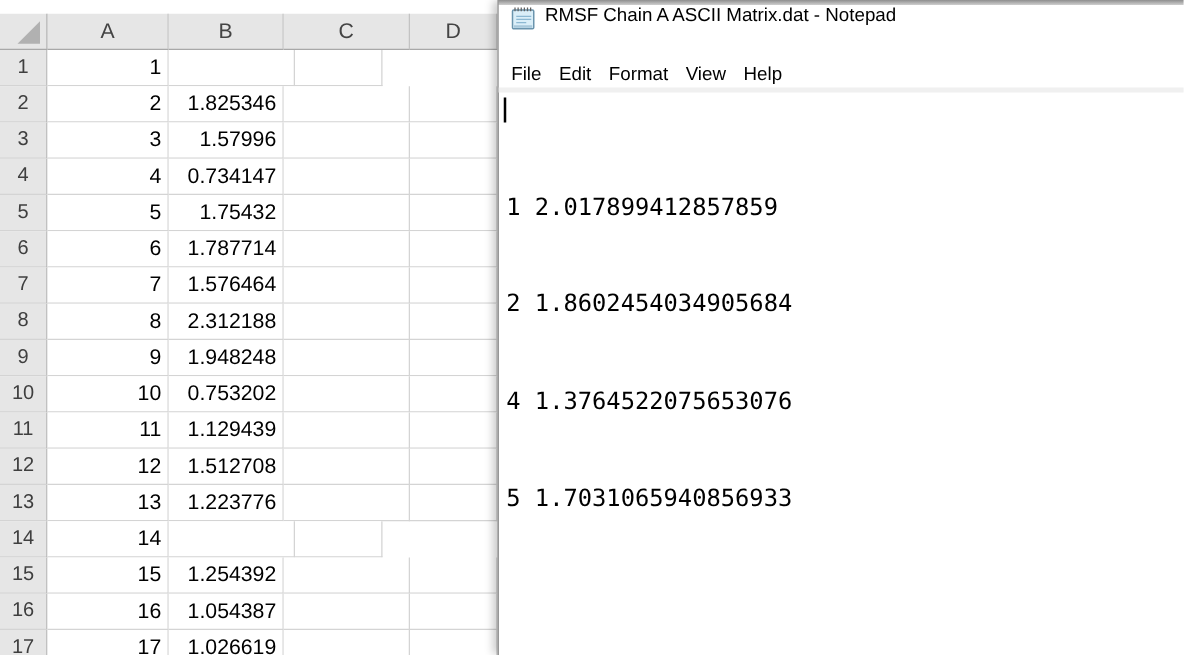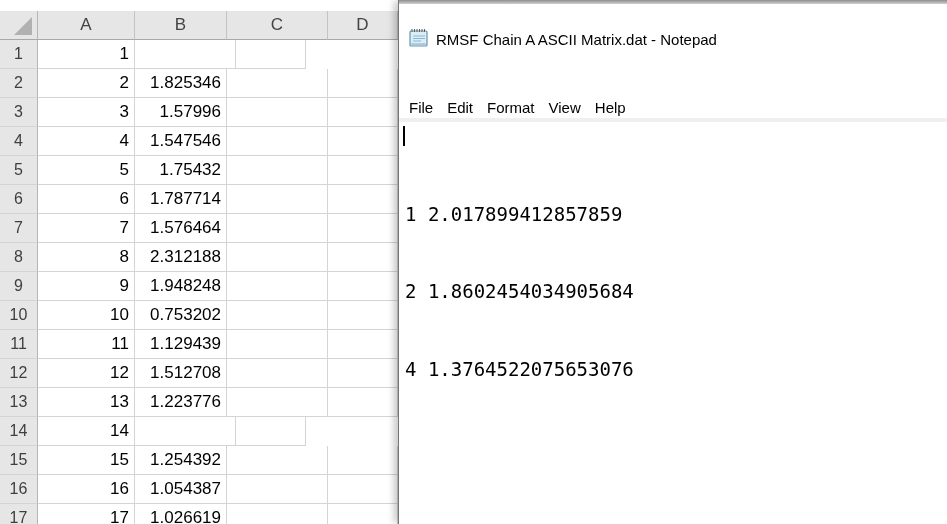--- a/index.html
+++ b/index.html
@@ -29,7 +29,7 @@
   
   .notepad{position:absolute;left:398px;top:0;right:0;bottom:0;background:#fff;border-left:1px solid var(--window-border);box-shadow:-5px 0 7px -1px rgba(0,0,0,0.22);}
   .np-topborder{height:4px;background:linear-gradient(#8e8e8e,#cfcfcf);}
-  .np-titlebar{height:44px;display:flex;align-items:flex-end;padding-left:9px;gap:7px;font-size:15px;color:var(--text);background:#fff;}
+  .np-titlebar{height:44px;display:flex;align-items:flex-start;padding-left:9px;gap:7px;font-size:15px;color:var(--text);background:#fff;}
   .np-title{white-space:nowrap;}
   .np-menubar{display:flex;align-items:center;height:26px;padding-left:3px;font-size:15px;color:var(--text);border-bottom:4px solid var(--menu-separator);background:#fff;margin-top:48px;}
   .np-menuitem{padding:0 7px;height:100%;display:flex;align-items:center;}

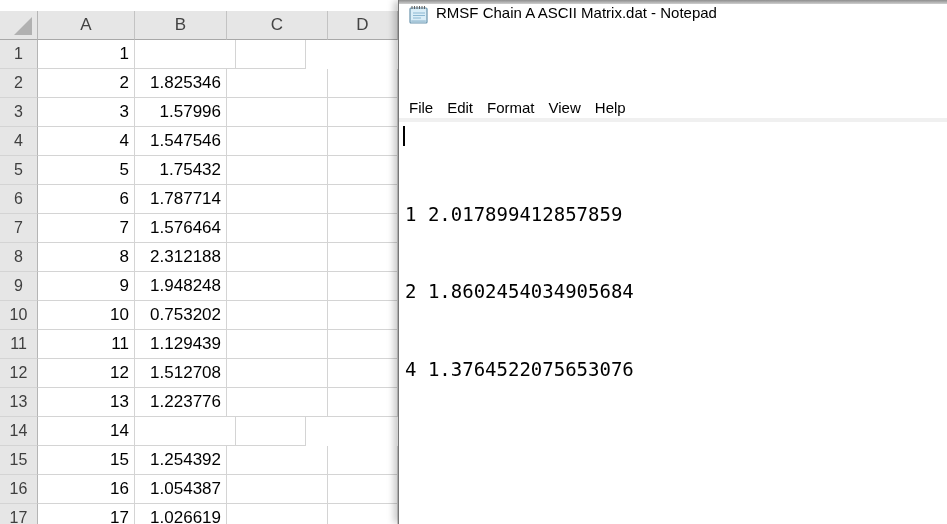--- a/index.html
+++ b/index.html
@@ -31,7 +31,7 @@
   .np-topborder{height:4px;background:linear-gradient(#8e8e8e,#cfcfcf);}
   .np-titlebar{height:44px;display:flex;align-items:flex-start;padding-left:9px;gap:7px;font-size:15px;color:var(--text);background:#fff;}
   .np-title{white-space:nowrap;}
-  .np-menubar{display:flex;align-items:center;height:26px;padding-left:3px;font-size:15px;color:var(--text);border-bottom:4px solid var(--menu-separator);background:#fff;margin-top:48px;}
+  .np-menubar{display:flex;align-items:center;height:26px;padding-left:3px;font-size:15px;color:var(--text);border-bottom:4px solid var(--menu-separator);background:#fff;}
   .np-menuitem{padding:0 7px;height:100%;display:flex;align-items:center;}
   .np-text{position:relative;padding:2px 0 0 6px;font-family:"DejaVu Sans Mono","Liberation Mono",monospace;font-size:19px;line-height:25.9px;color:var(--text);white-space:pre;}
   .np-caret{position:absolute;left:4px;top:4px;width:2px;height:20px;background:#000;}

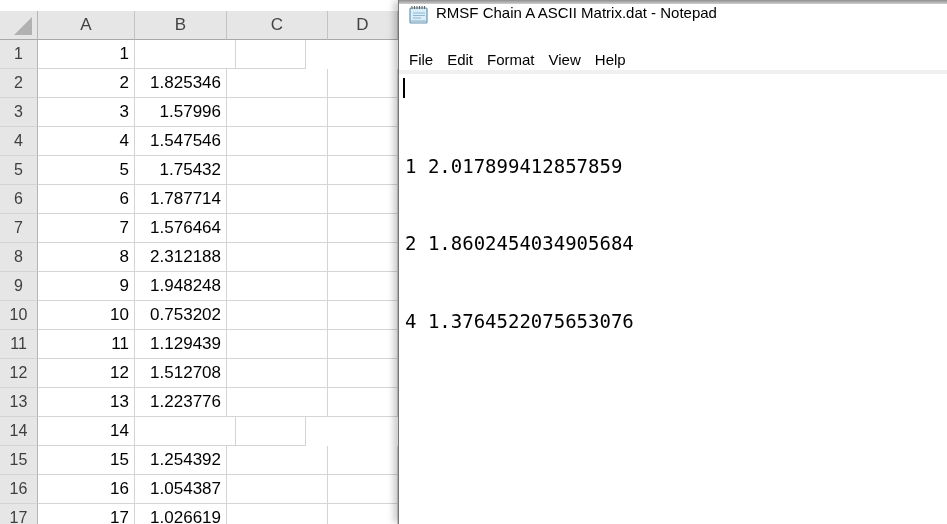--- a/index.html
+++ b/index.html
@@ -77,7 +77,7 @@
     <div class="row">
         <div class="rh">4</div>
         <div class="cell w-a">4</div>
-        <div class="cell w-b">1.547546</div>
+        <div class="cell w-b">0.734147</div>
         <div class="cell w-c"></div>
         <div class="cell w-d"></div>
       </div>

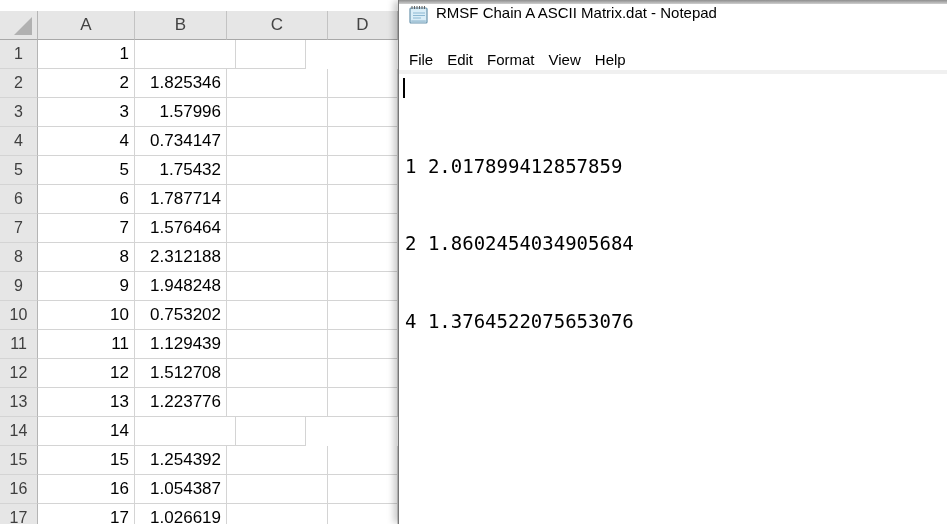--- a/index.html
+++ b/index.html
@@ -198,6 +198,7 @@
       <div class="np-line">1 2.017899412857859</div>
       <div class="np-line">2 1.8602454034905684</div>
       <div class="np-line">4 1.3764522075653076</div>
+      <div class="np-line">5 1.7031065940856933</div>
       
       
       

